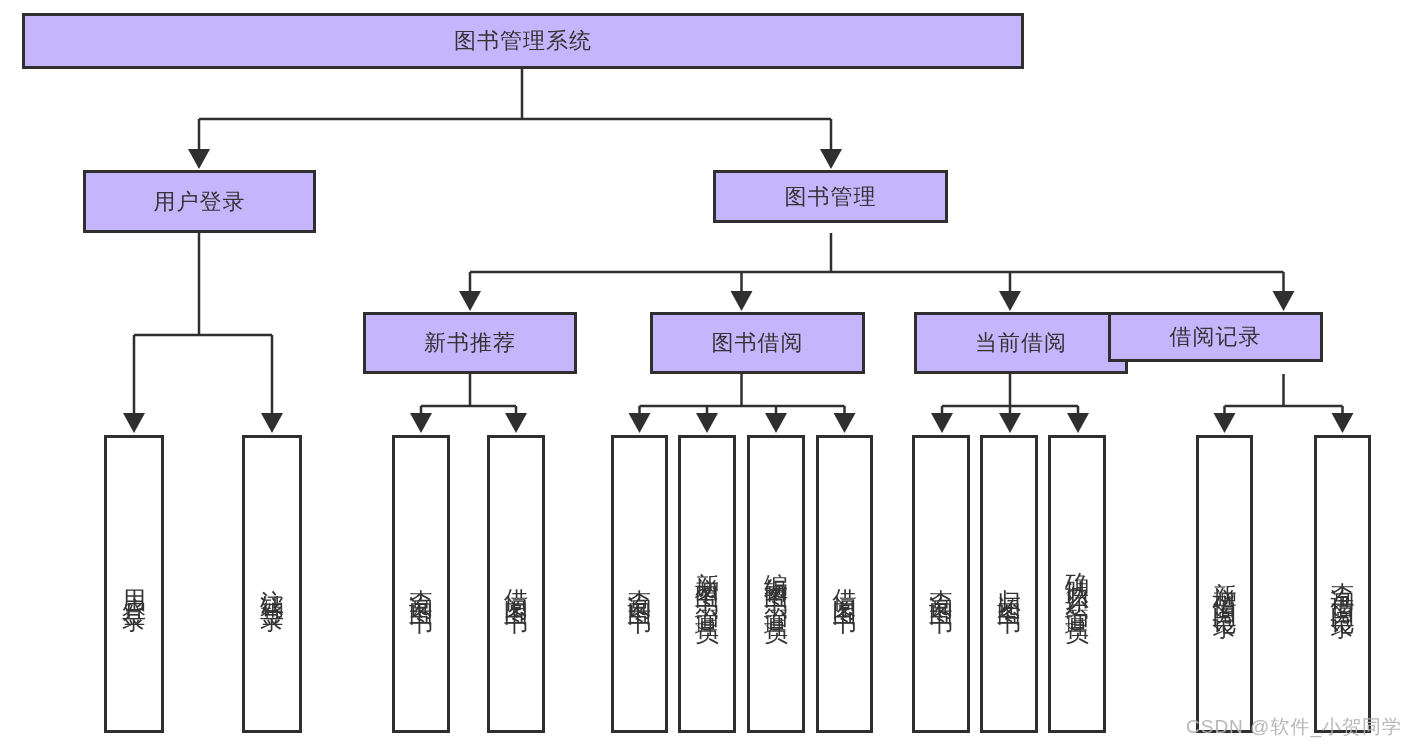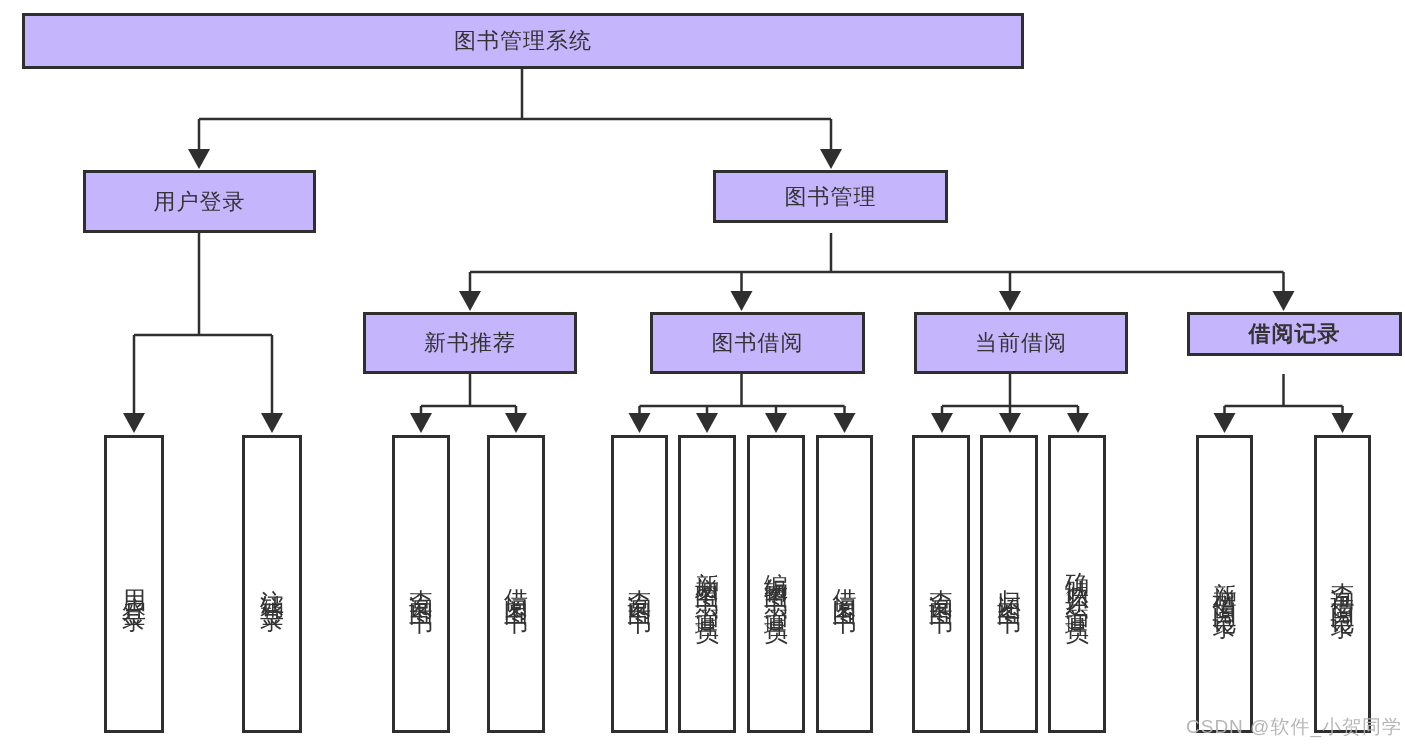--- a/index.html
+++ b/index.html
@@ -130,7 +130,7 @@
   <div class="hbox" style="left:363px;top:312px;width:214px;height:62px;">新书推荐</div>
   <div class="hbox" style="left:634px;top:312px;width:215px;height:62px;margin-left:16px;">图书借阅</div>
   <div class="hbox" style="left:914px;top:312px;width:214px;height:62px;">当前借阅</div>
-  <div class="hbox" style="left:1187px;top:312px;width:215px;height:44px;font-weight:bold;">借阅记录</div>
+  <div class="hbox" style="left:1108px;top:312px;width:215px;height:50px;">借阅记录</div>
 
   <div class="vbox" style="left:104px;width:60px;">用户登录</div>
   <div class="vbox" style="left:242px;width:60px;">注销登录</div>

